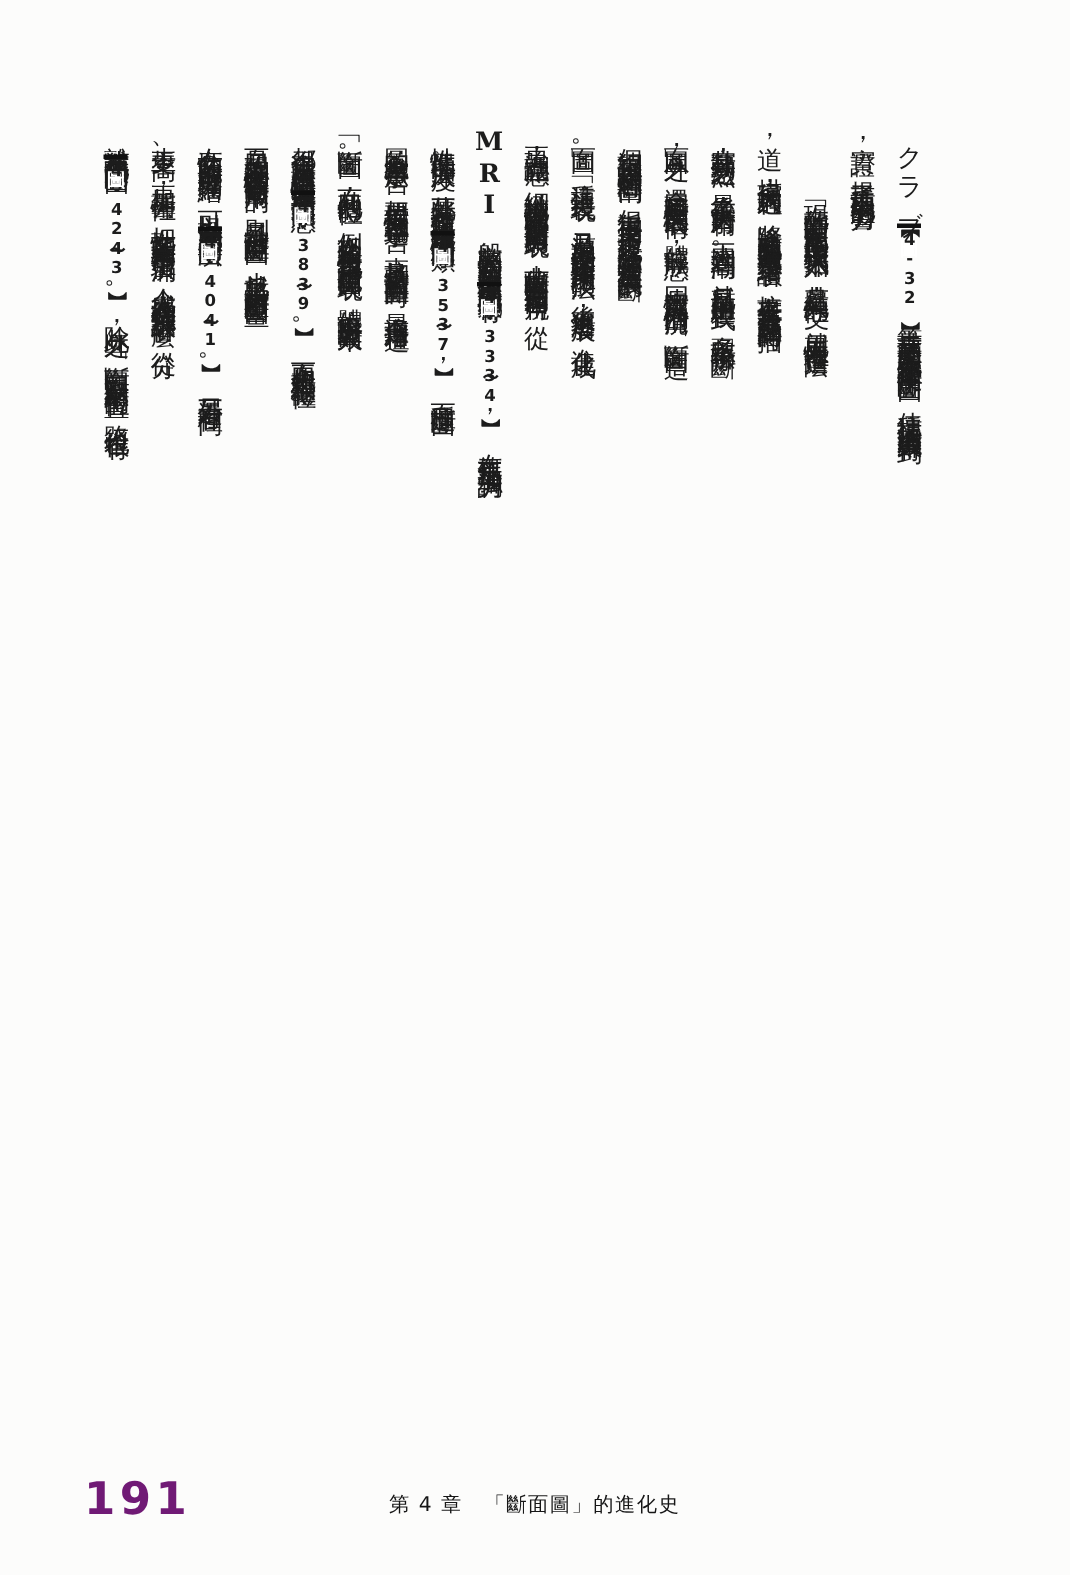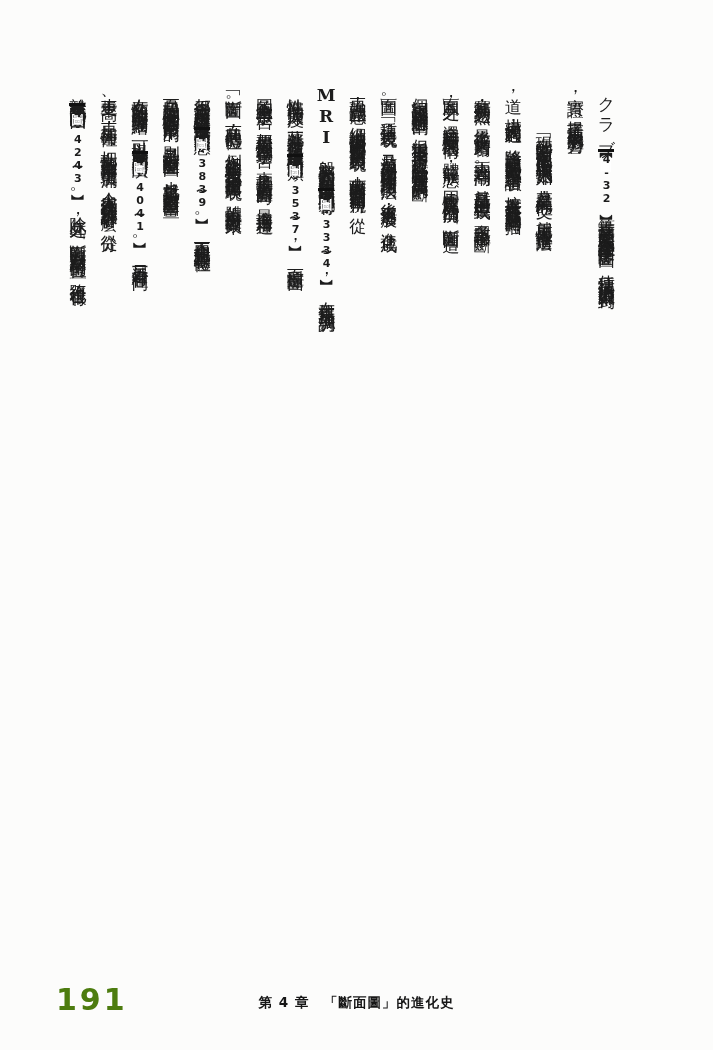--- a/index.html
+++ b/index.html
@@ -53,7 +53,7 @@
     font-weight:bold;
     font-size:30px;
     letter-spacing:3px;
-    color:#4d7c0f;
+    color:#701a75;
   }
   .chapter-footer{
     position:absolute;

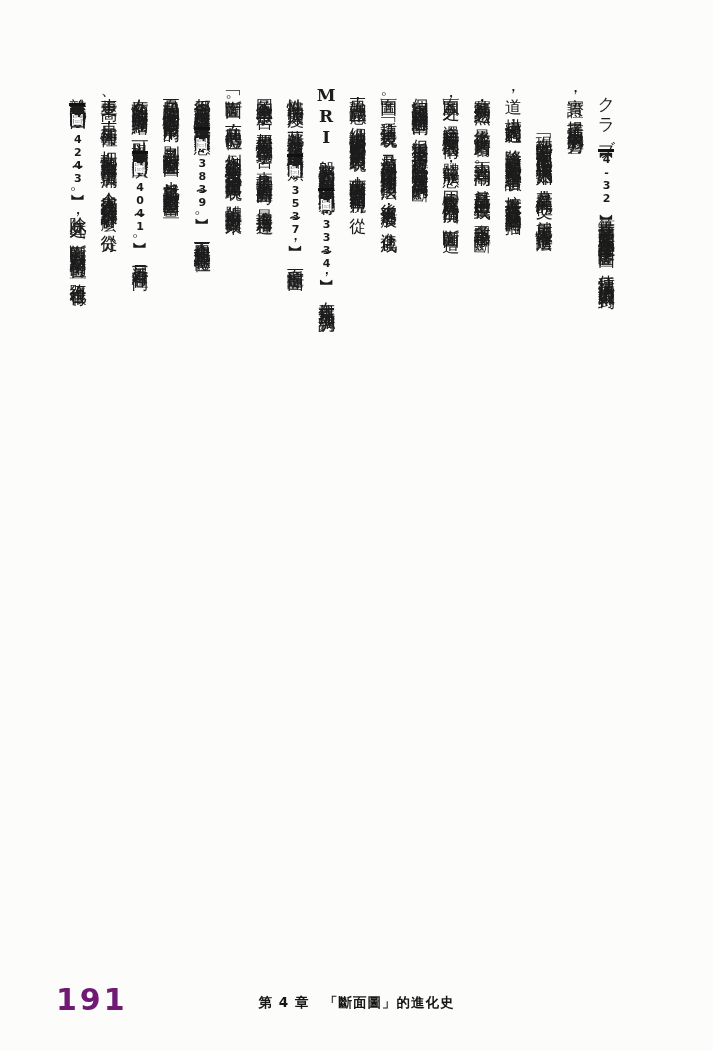--- a/index.html
+++ b/index.html
@@ -60,7 +60,7 @@
     left:0;right:0;top:994px;
     text-align:center;
     font-family:"DejaVu Sans",sans-serif;
-    font-weight:bold;
+    font-weight:normal;
     font-size:13.5px;
     letter-spacing:1px;
     color:#161616;

